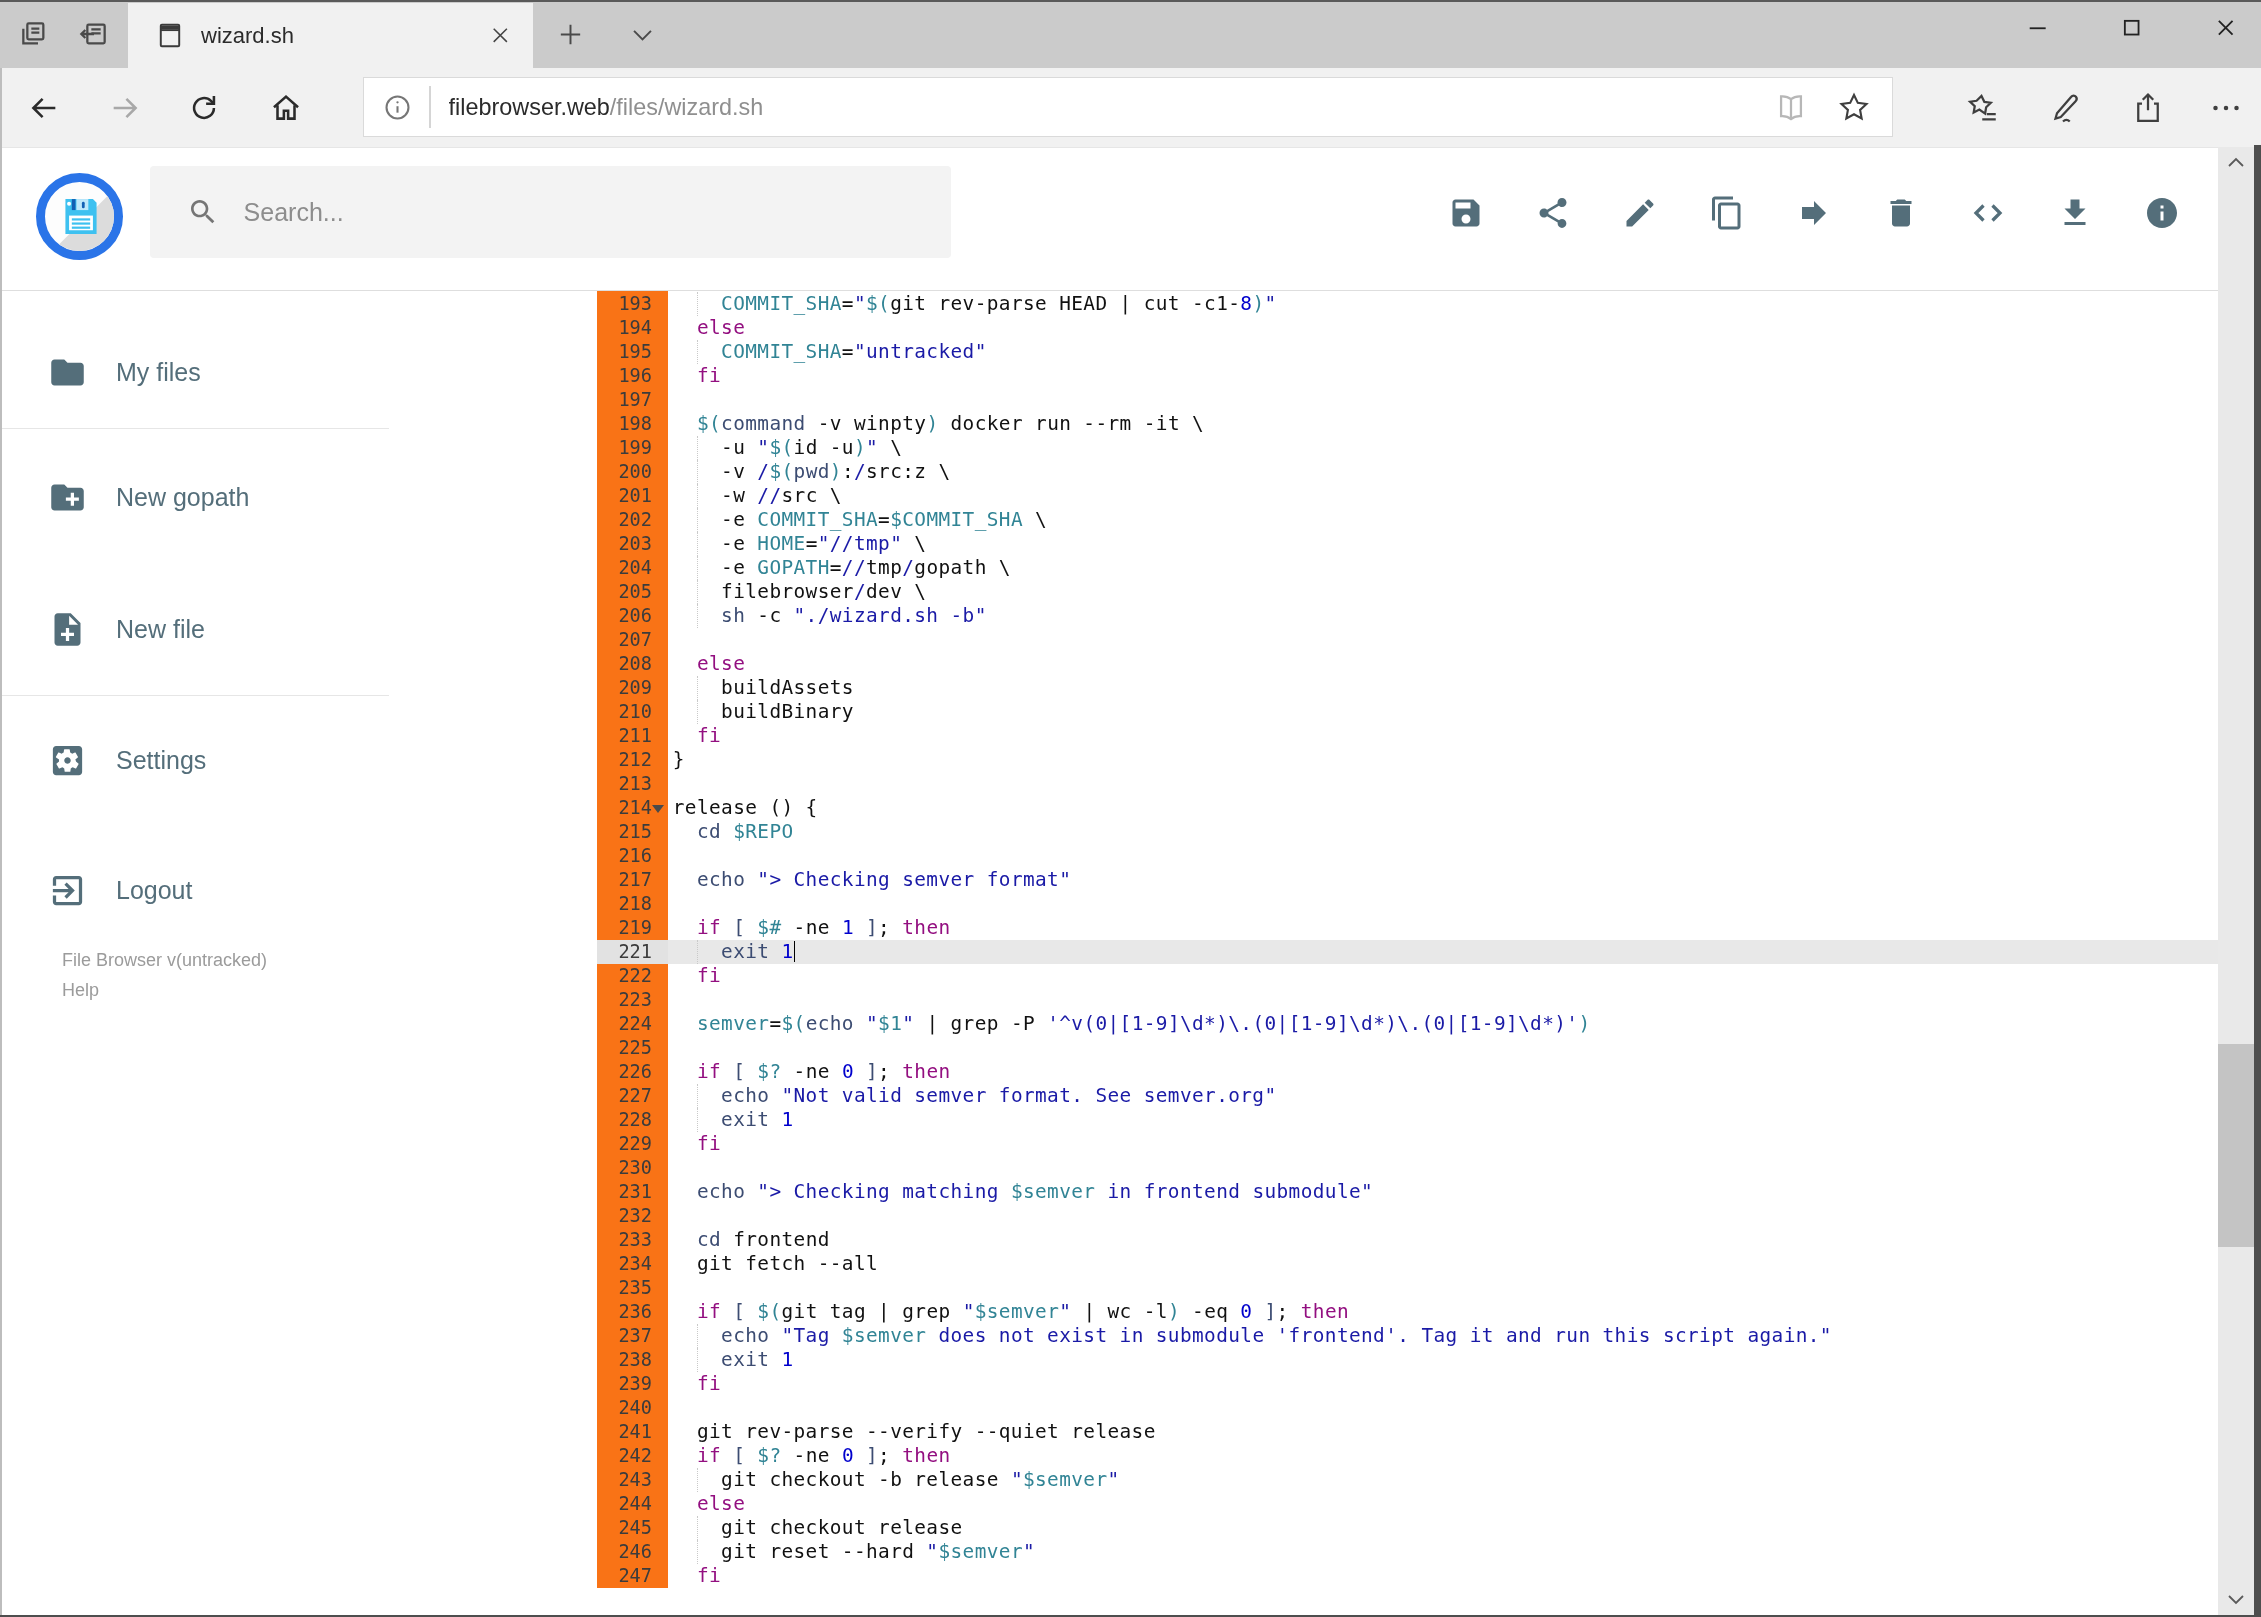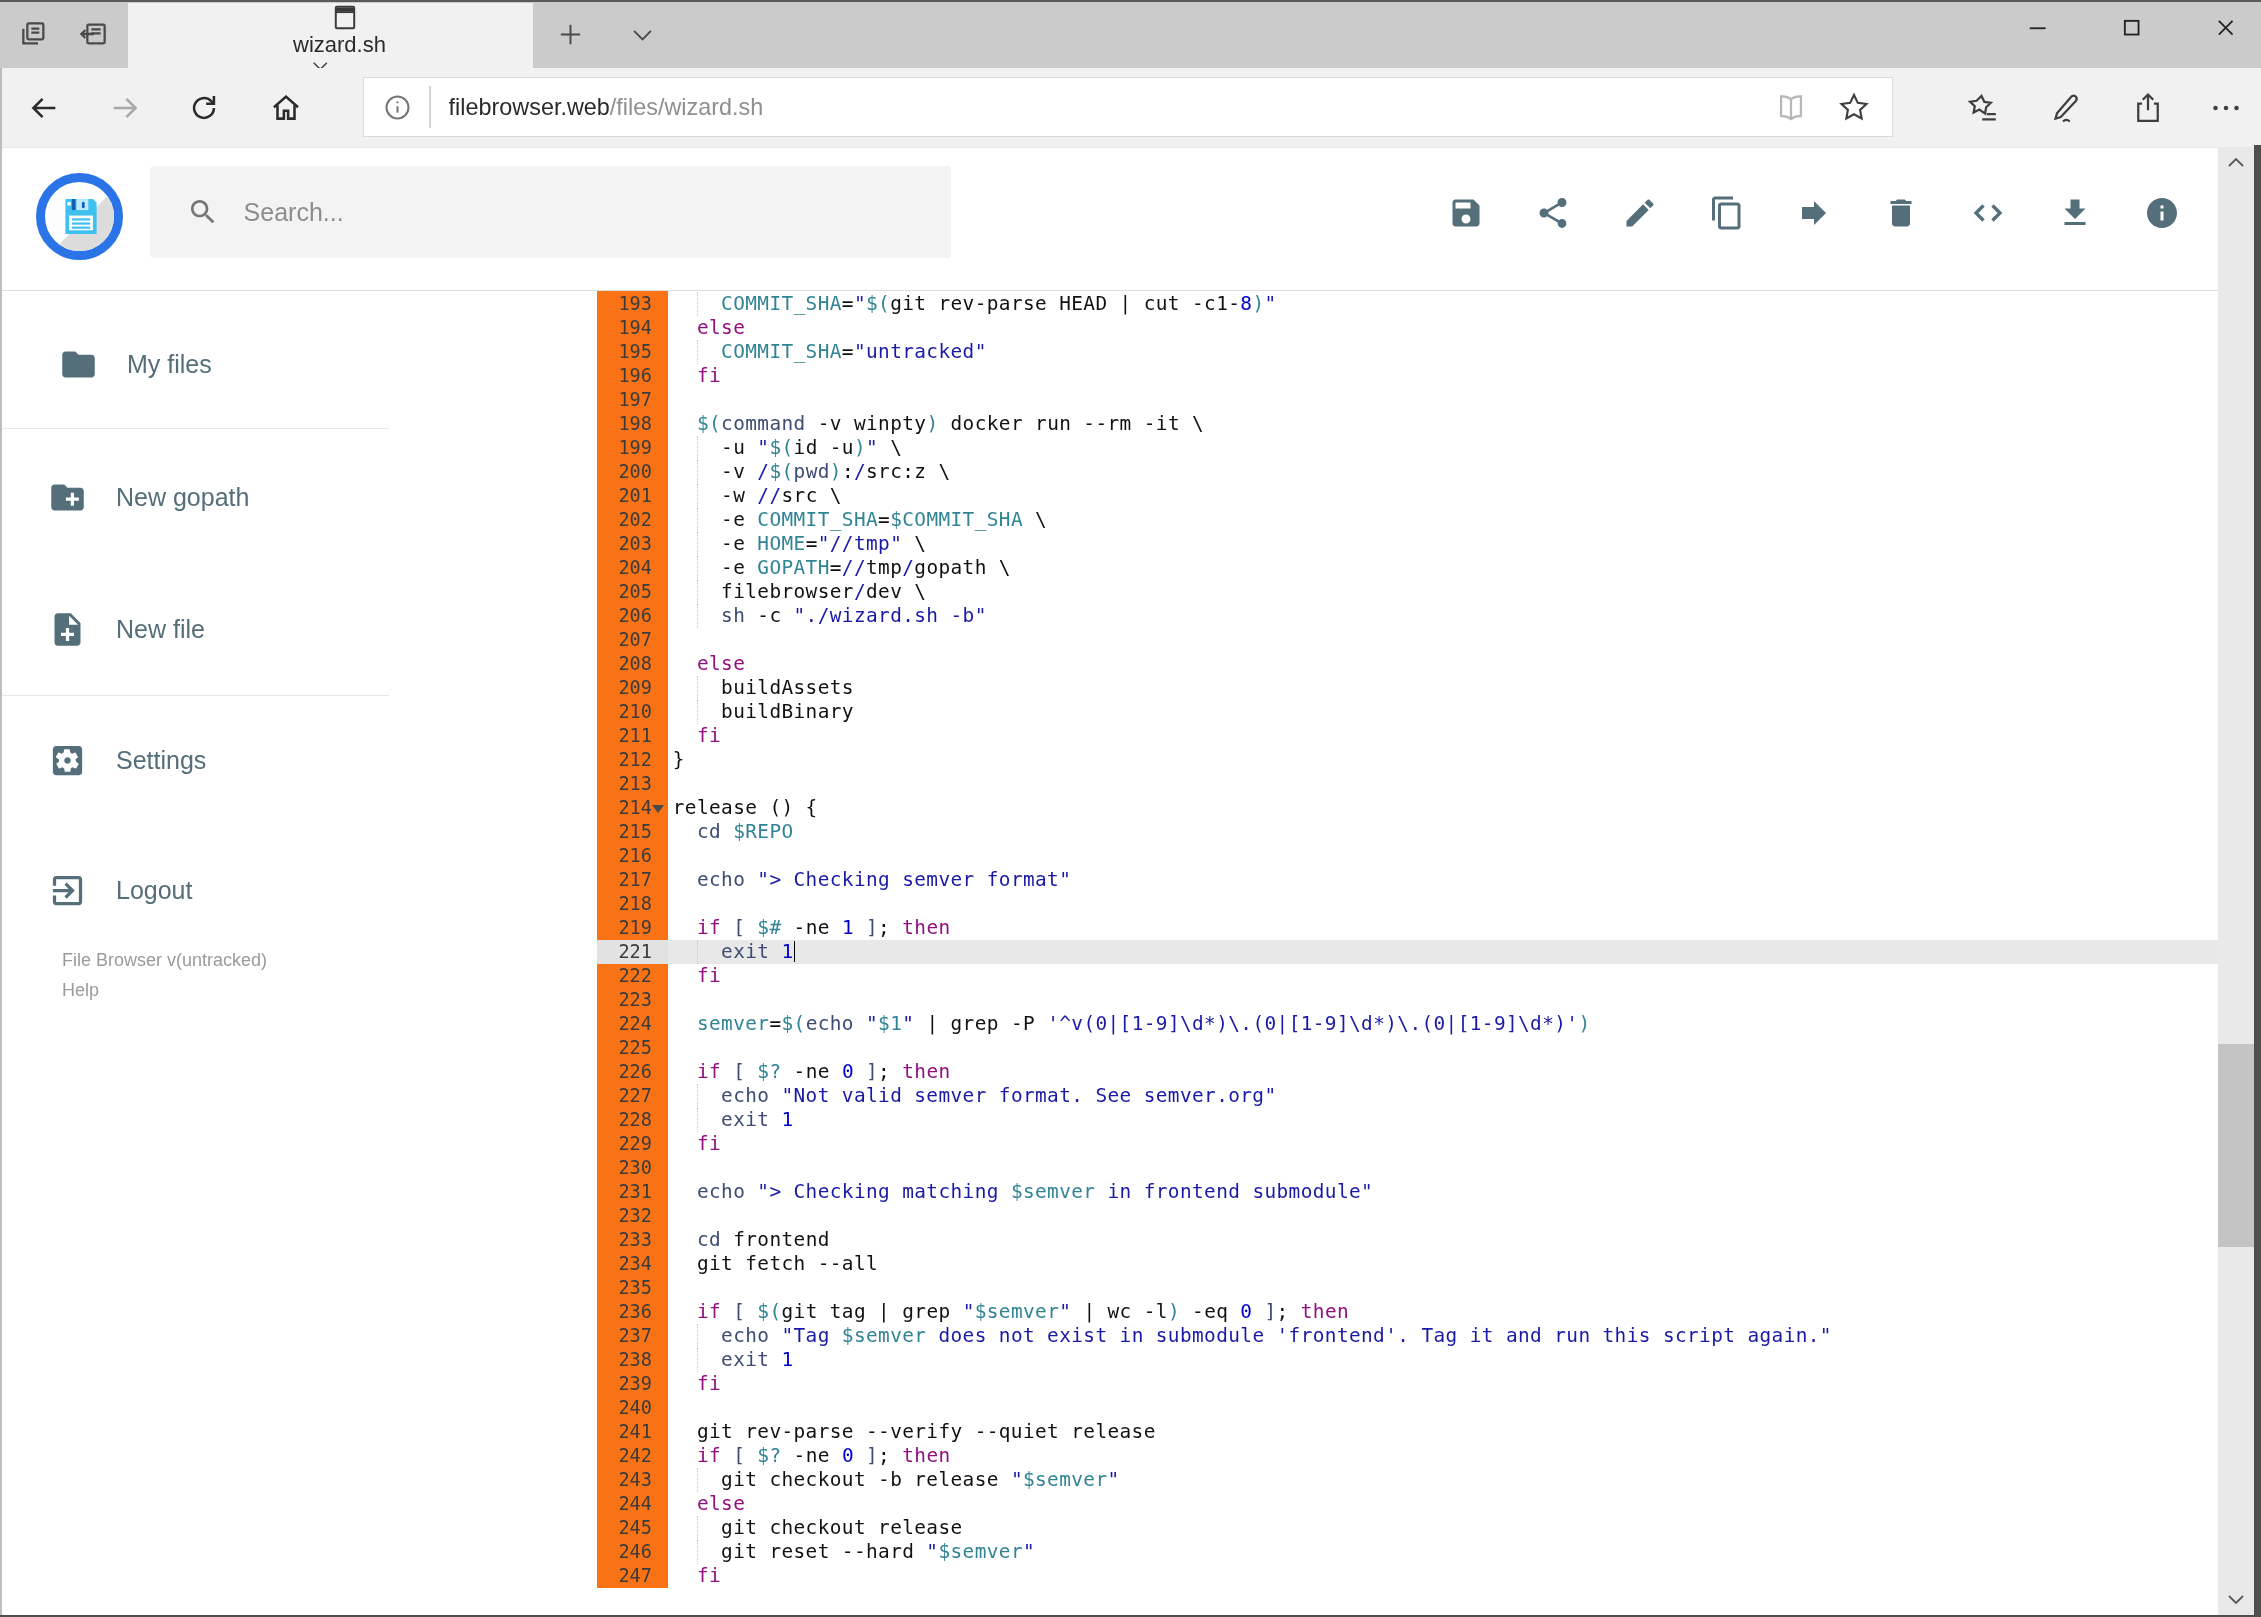--- a/index.html
+++ b/index.html
@@ -16,7 +16,7 @@
   .tb-btn{position:absolute;top:14.5px;width:39px;height:39px;display:flex;align-items:center;justify-content:center;color:#4a4a4a;}
   #btn-setaside-list{left:14.5px;}
   #btn-setaside{left:74px;}
-  #tab{position:absolute;left:128px;top:3.2px;width:405px;height:65px;background:#f1f1f1;display:flex;align-items:center;flex-direction:column;}
+  #tab{position:absolute;left:128px;top:3.2px;width:405px;height:65px;background:#f1f1f1;display:flex;align-items:center;}
   #tab .ticon{margin-left:29px;color:#3a3a3a;}
   #tab .ttitle{margin-left:18px;font-size:22px;color:#2b2b2b;flex:1;}
   #tab .tclose{margin-right:21px;color:#444;}

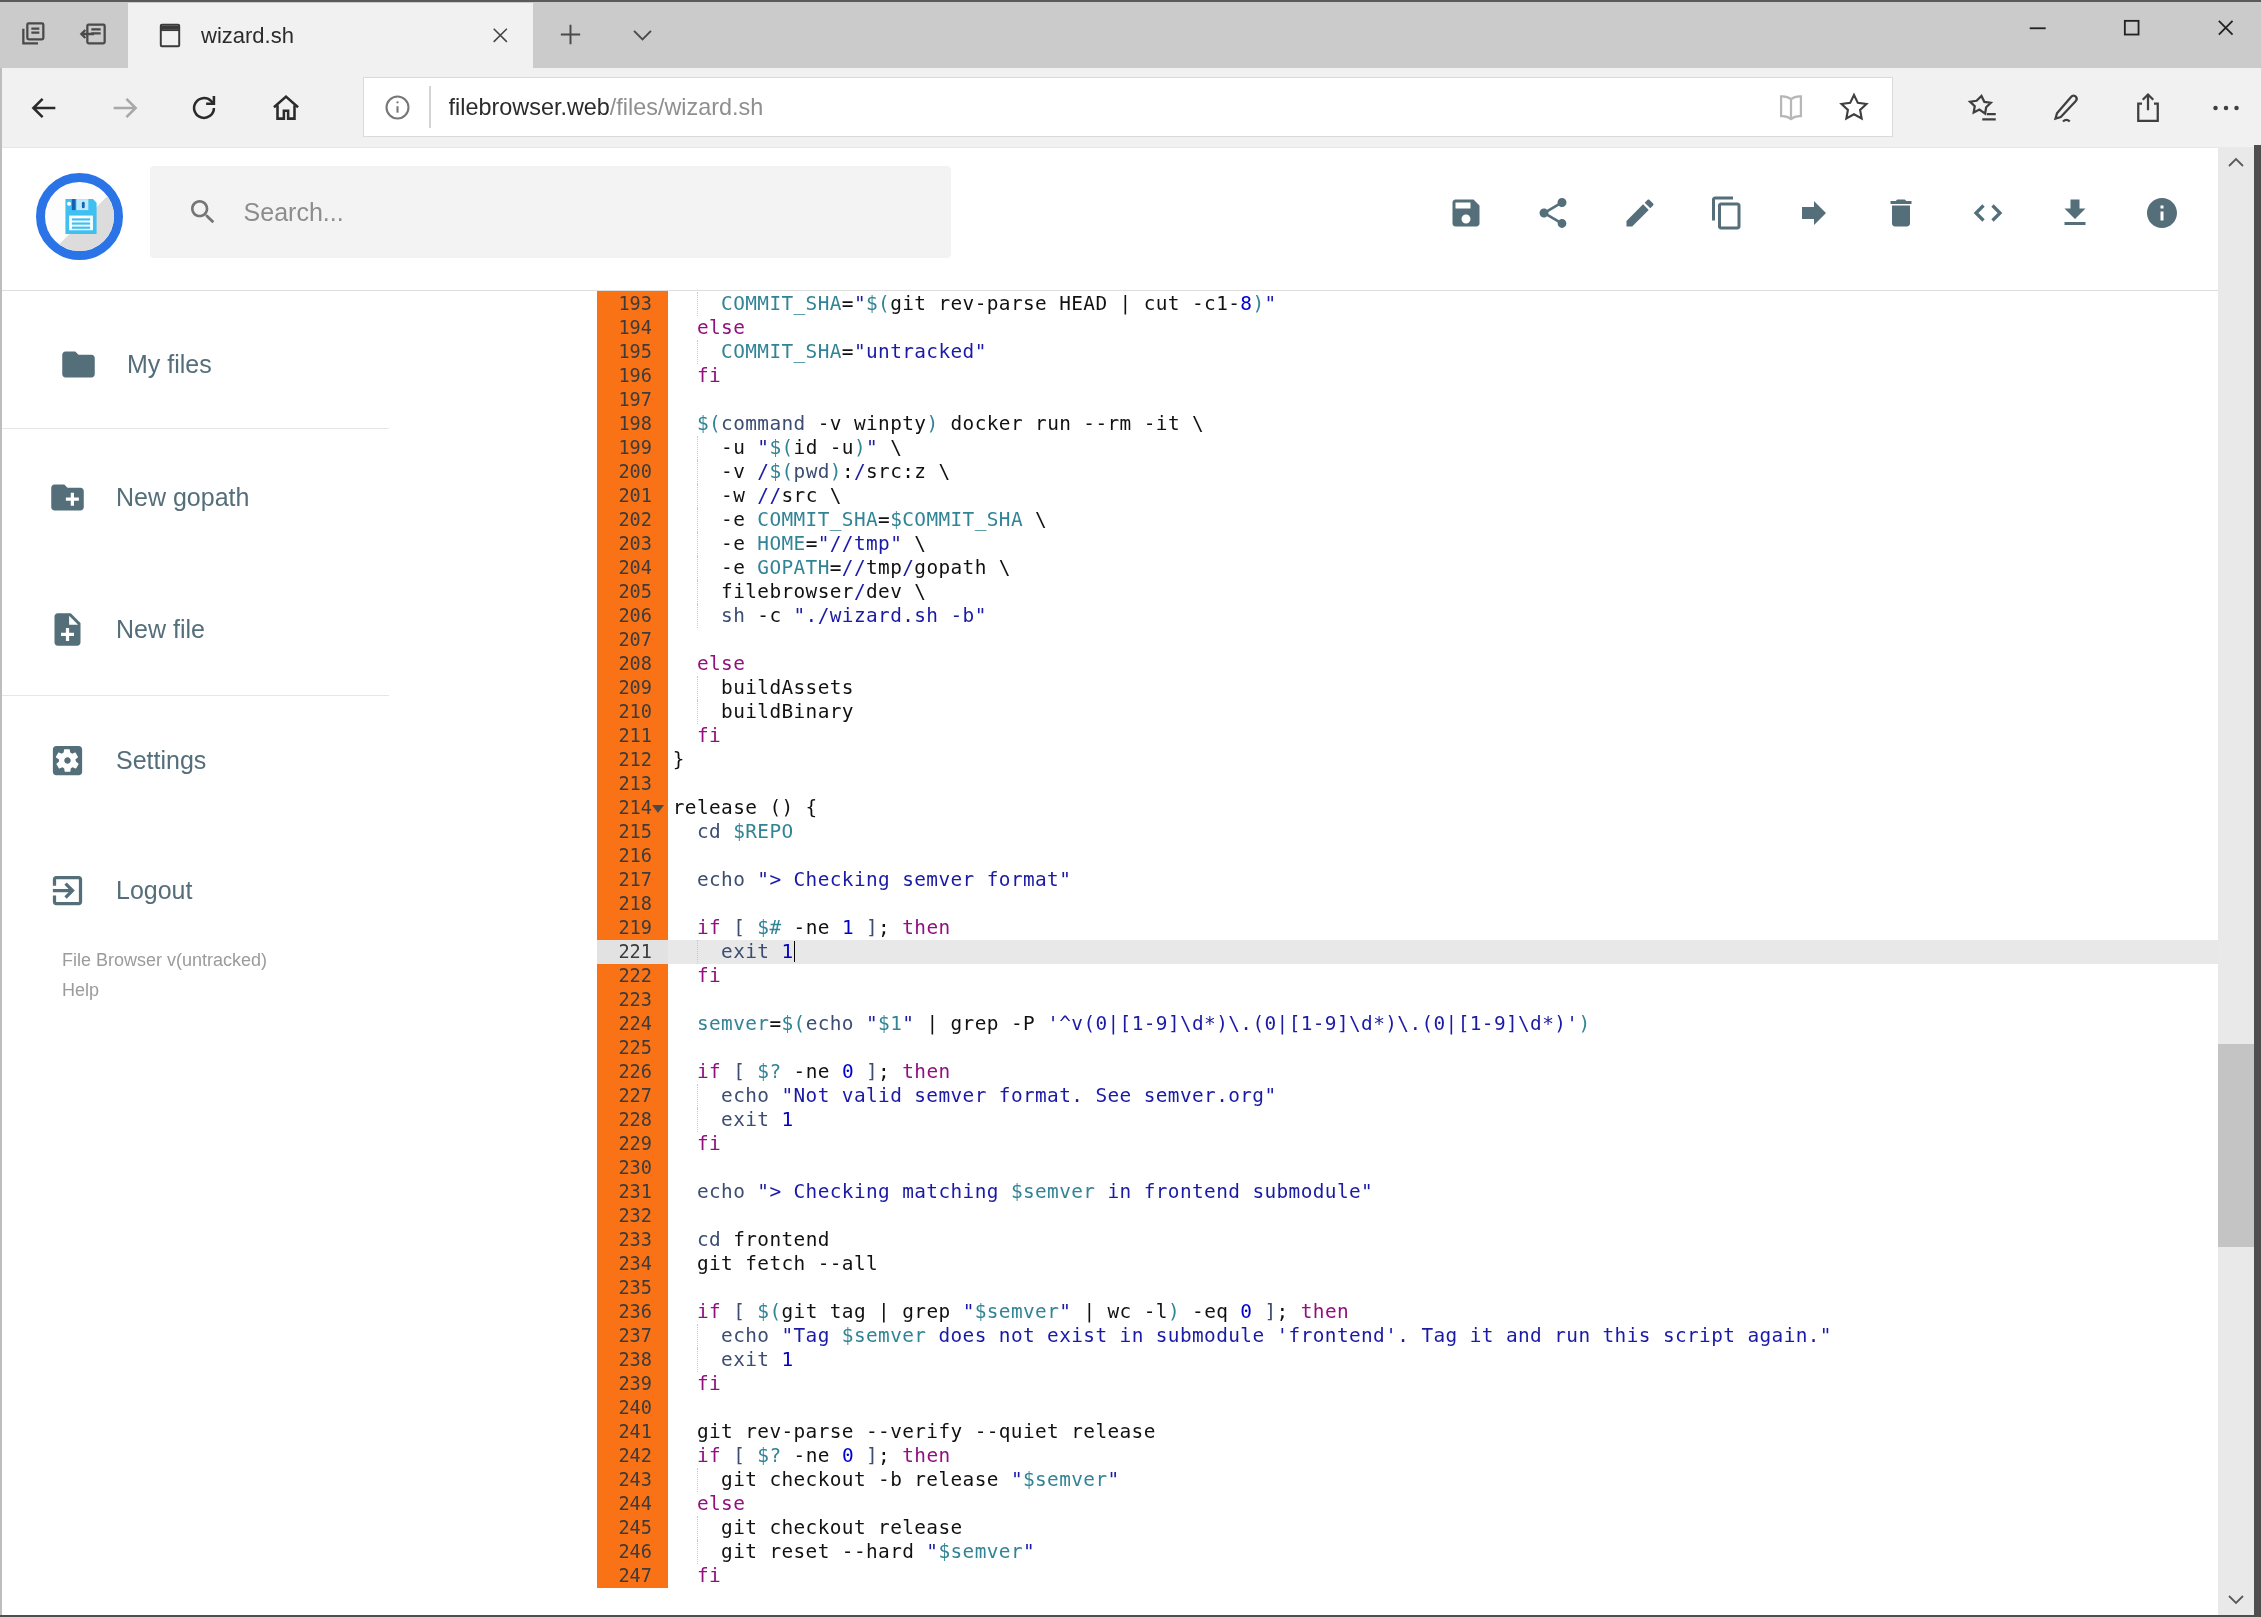--- a/index.html
+++ b/index.html
@@ -61,7 +61,7 @@
   .sb-item .sbicon{margin-left:48px;width:39px;height:39px;color:var(--icon-color,#546e7a);}
   .sb-item .sblabel{margin-left:29px;font-size:25px;color:#546e7a;}
   .sb-div{position:absolute;left:0;width:389px;height:0.8px;background:#e6e6e6;}
-  #sb-myfiles{top:21px;padding-left:11px;} #sb-div1{top:137px;}
+  #sb-myfiles{top:29px;} #sb-div1{top:137px;}
   #sb-newfolder{top:154px;} #sb-newfile{top:286px;} #sb-div2{top:404px;}
   #sb-settings{top:417px;} #sb-logout{top:547px;}
   #sb-footer{position:absolute;left:62px;top:654px;font-size:18px;color:#9b9b9b;line-height:30px;}

